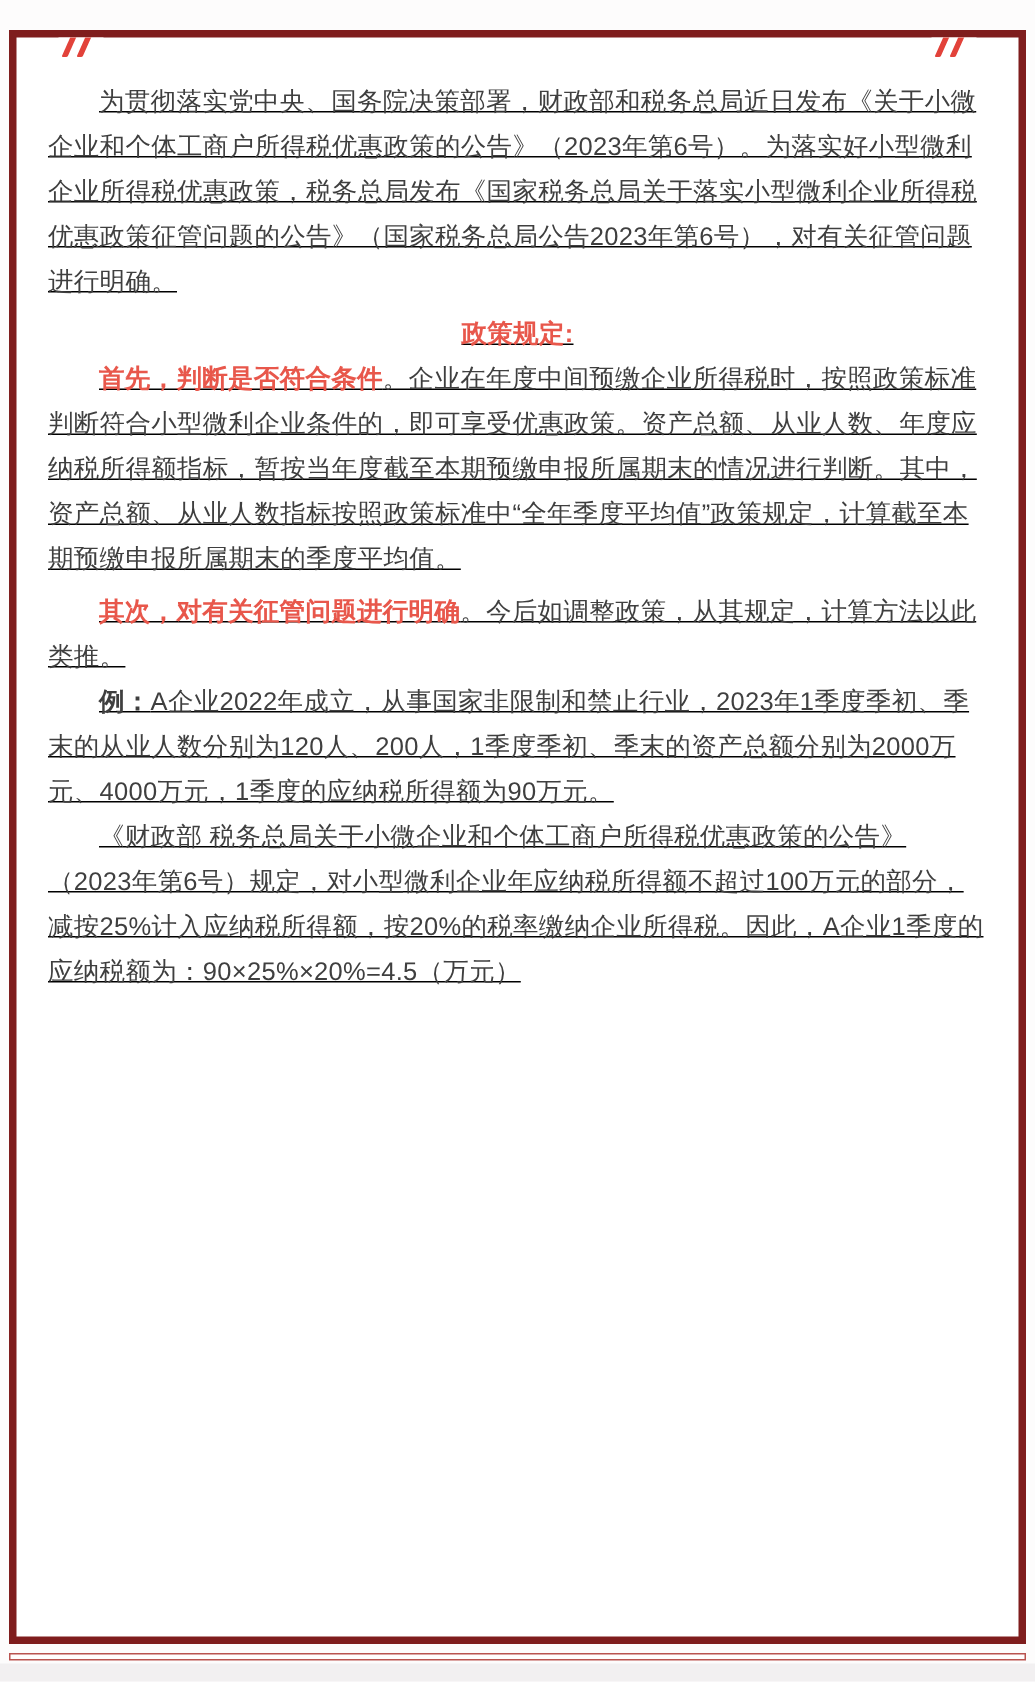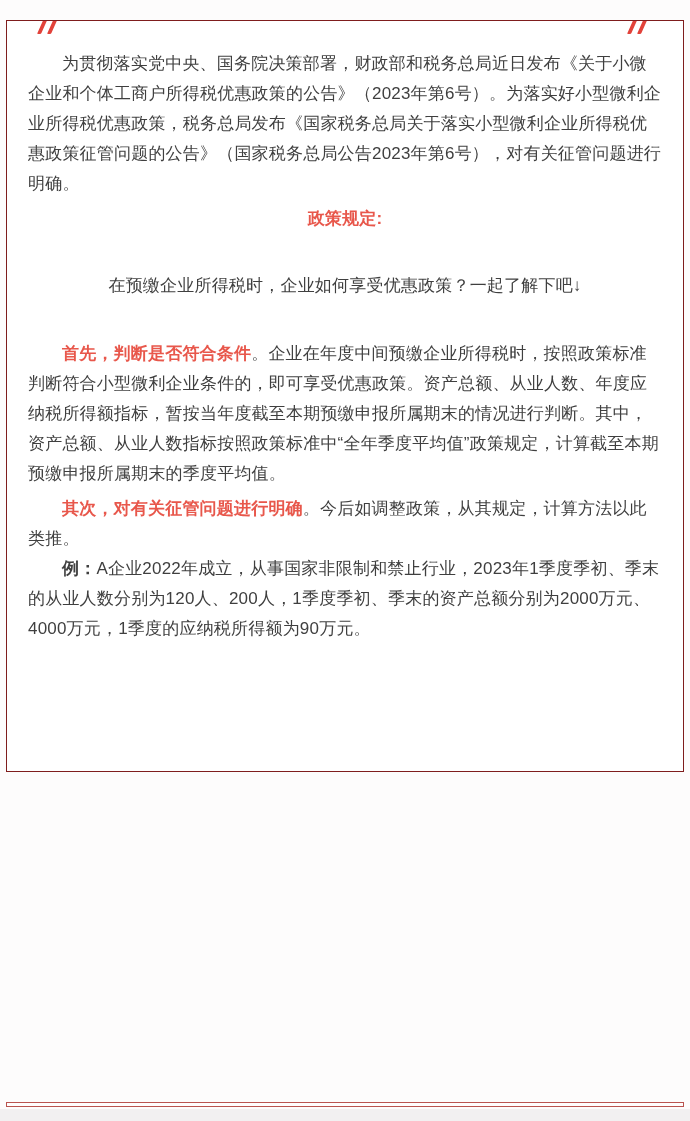--- a/index.html
+++ b/index.html
@@ -13,11 +13,12 @@
   .card {
     position:absolute;
     left:6px; top:20px;
-    width:678px; height:752px;
+    width:678px; height:1076px;
     box-sizing:border-box;
     background:#ffffff;
-    border:1px solid #7f1d1d;
+    border:5px solid #7f1d1d;
     overflow:hidden;
+    text-decoration:underline;
   }
   .slashes {
     position:absolute; top:-14px;

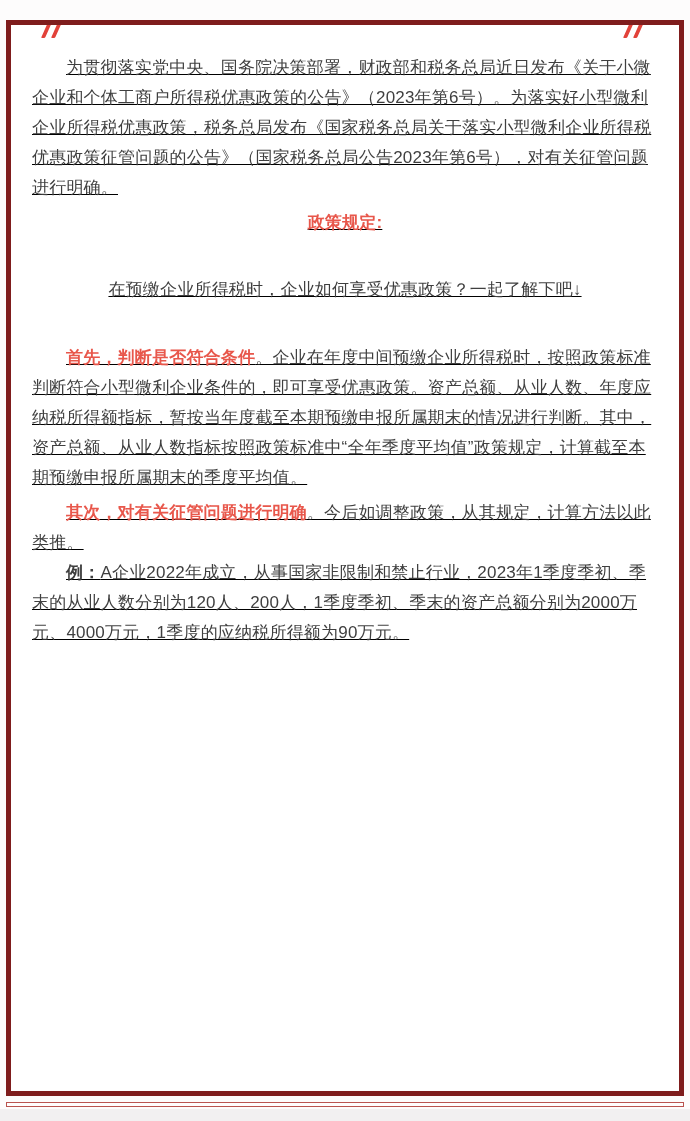--- a/index.html
+++ b/index.html
@@ -80,7 +80,6 @@
   <div class="content">
       <p class="para"><span class="run-normal">为贯彻落实党中央、国务院决策部署，财政部和税务总局近日发布《关于小微企业和个体工商户所得税优惠政策的公告》（2023年第6号）。为落实好小型微利企业所得税优惠政策，税务总局发布《国家税务总局关于落实小型微利企业所得税优惠政策征管问题的公告》（国家税务总局公告2023年第6号），对有关征管问题进行明确。</span></p>
       <p class="heading m-sm"><span class="run-red-bold">政策规定:</span></p>
-      <p class="center"><span class="run-normal">在预缴企业所得税时，企业如何享受优惠政策？一起了解下吧↓</span></p>
       <p class="para"><span class="run-red-bold">首先，判断是否符合条件</span><span class="run-normal">。企业在年度中间预缴企业所得税时，按照政策标准判断符合小型微利企业条件的，即可享受优惠政策。资产总额、从业人数、年度应纳税所得额指标，暂按当年度截至本期预缴申报所属期末的情况进行判断。其中，资产总额、从业人数指标按照政策标准中“全年季度平均值”政策规定，计算截至本期预缴申报所属期末的季度平均值。</span></p>
       <p class="para m-sm"><span class="run-red-bold">其次，对有关征管问题进行明确</span><span class="run-normal">。今后如调整政策，从其规定，计算方法以此类推。</span></p>
       <p class="para"><span class="run-bold">例：</span><span class="run-normal">A企业2022年成立，从事国家非限制和禁止行业，2023年1季度季初、季末的从业人数分别为120人、200人，1季度季初、季末的资产总额分别为2000万元、4000万元，1季度的应纳税所得额为90万元。</span></p>

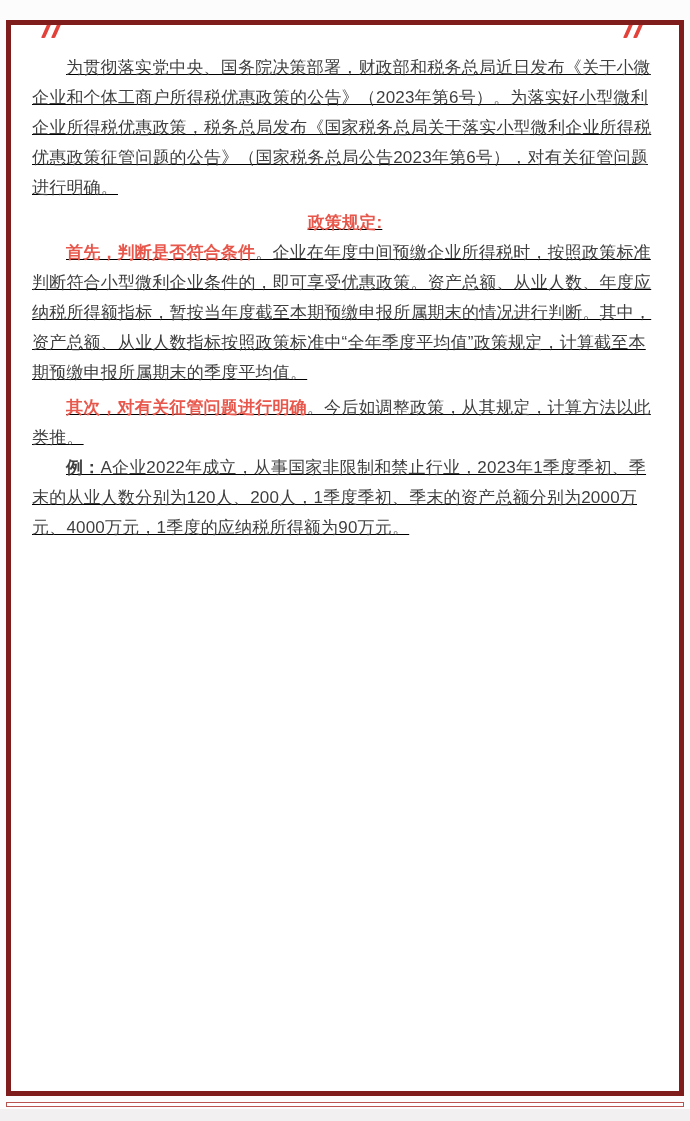--- a/index.html
+++ b/index.html
@@ -83,6 +83,7 @@
       <p class="para"><span class="run-red-bold">首先，判断是否符合条件</span><span class="run-normal">。企业在年度中间预缴企业所得税时，按照政策标准判断符合小型微利企业条件的，即可享受优惠政策。资产总额、从业人数、年度应纳税所得额指标，暂按当年度截至本期预缴申报所属期末的情况进行判断。其中，资产总额、从业人数指标按照政策标准中“全年季度平均值”政策规定，计算截至本期预缴申报所属期末的季度平均值。</span></p>
       <p class="para m-sm"><span class="run-red-bold">其次，对有关征管问题进行明确</span><span class="run-normal">。今后如调整政策，从其规定，计算方法以此类推。</span></p>
       <p class="para"><span class="run-bold">例：</span><span class="run-normal">A企业2022年成立，从事国家非限制和禁止行业，2023年1季度季初、季末的从业人数分别为120人、200人，1季度季初、季末的资产总额分别为2000万元、4000万元，1季度的应纳税所得额为90万元。</span></p>
+      <p class="para"><span class="run-normal">《财政部 税务总局关于小微企业和个体工商户所得税优惠政策的公告》（2023年第6号）规定，对小型微利企业年应纳税所得额不超过100万元的部分，减按25%计入应纳税所得额，按20%的税率缴纳企业所得税。因此，A企业1季度的应纳税额为：90×25%×20%=4.5（万元）</span></p>
     </div>
 </div>
 

